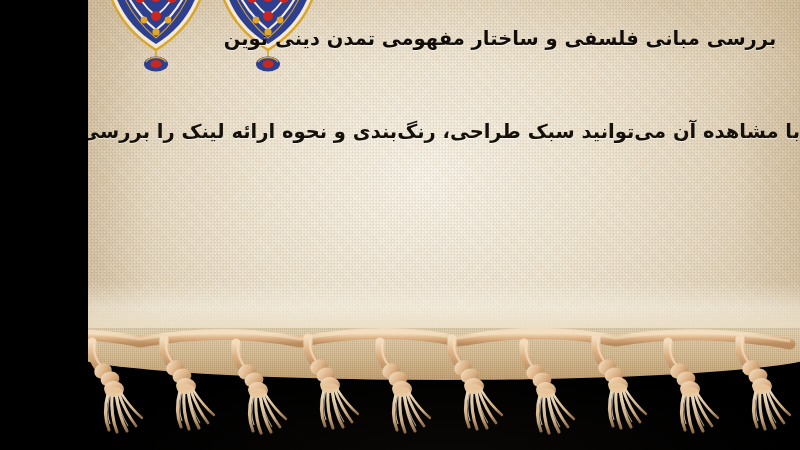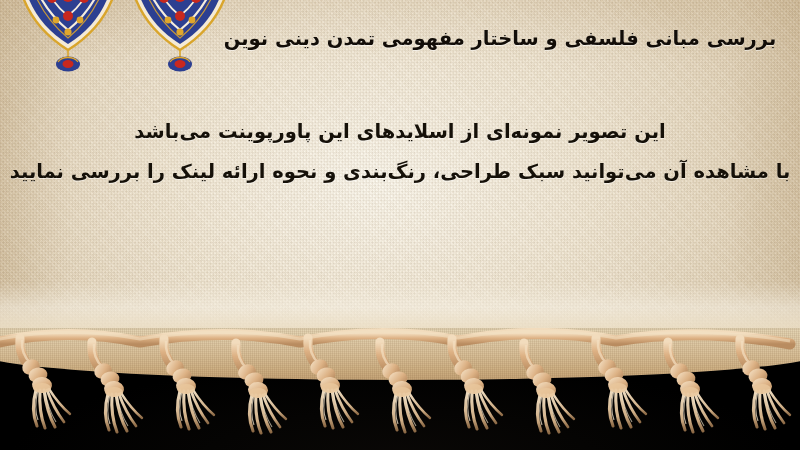--- a/index.html
+++ b/index.html
@@ -8,7 +8,7 @@
 
   .slide{
     position:relative;
-    width:800px;height:450px;
+    width:712px;height:450px;
     overflow:hidden;
     font-family:"DejaVu Sans","Liberation Sans",sans-serif;
     background:#e8dcc6;

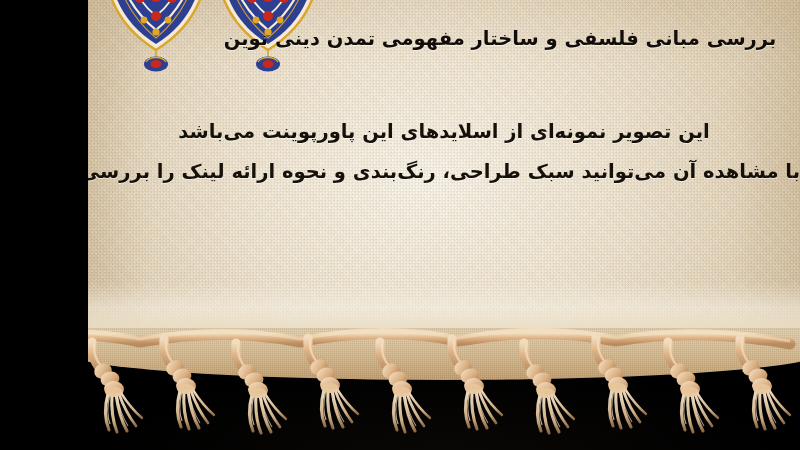--- a/index.html
+++ b/index.html
@@ -202,7 +202,6 @@
   <div class="title">بررسی مبانی فلسفی و ساختار مفهومی تمدن دینی نوین</div>
 
   <div class="body-block">
-    <div class="body-line l1">این تصویر نمونه‌ای از اسلایدهای این پاورپوینت می‌باشد</div>
     <div class="body-line l2">با مشاهده آن می‌توانید سبک طراحی، رنگ‌بندی و نحوه ارائه لینک را بررسی نمایید</div>
   </div>
 

